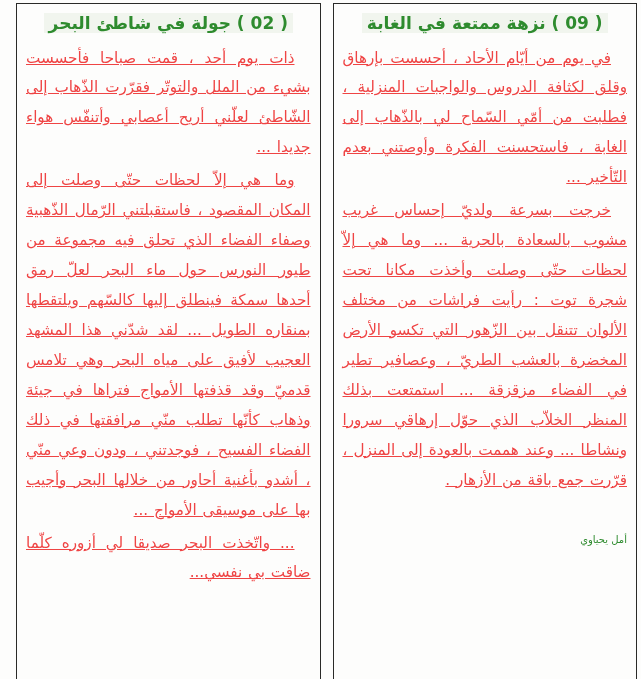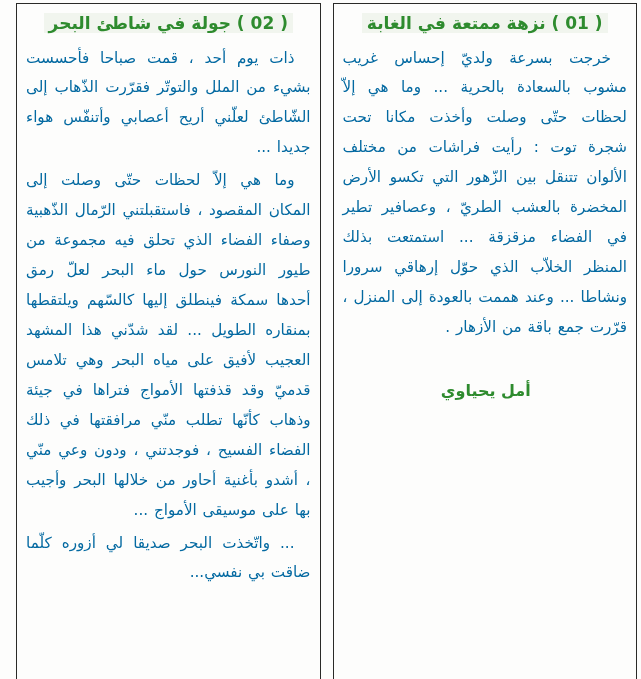--- a/index.html
+++ b/index.html
@@ -67,7 +67,7 @@
 <div class="page">
 
   <article class="col">
-    <h2 class="title"><span>( 01 ) نزهة ممتعة في الغابة</span></h2>
+    <h2 class="title"><span>( 09 ) نزهة ممتعة في الغابة</span></h2>
     <p class="body-p">خرجت بسرعة ولديّ إحساس غريب مشوب بالسعادة بالحرية ... وما هي إلاّ لحظات حتّى وصلت وأخذت مكانا تحت شجرة توت : رأيت فراشات من مختلف الألوان تتنقل بين الزّهور التي تكسو الأرض المخضرة بالعشب الطريّ ، وعصافير تطير في الفضاء مزقزقة ... استمتعت بذلك المنظر الخلاّب الذي حوّل إرهاقي سرورا ونشاطا ... وعند هممت بالعودة إلى المنزل ، قرّرت جمع باقة من الأزهار .</p>
     <div class="signature sig-forest">أمل يحياوي</div>
   </article>

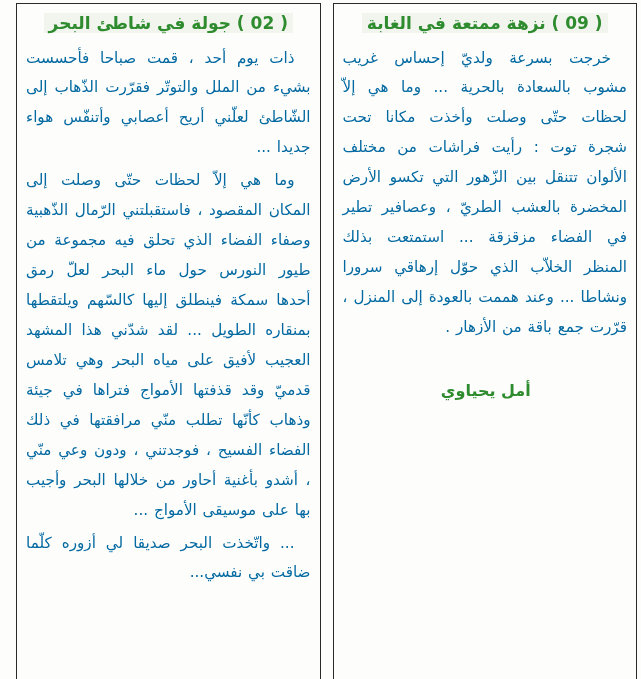--- a/index.html
+++ b/index.html
@@ -45,12 +45,13 @@
   .body-p {
     margin: 0 0 3px 0;
     font-size: 15.2px;
-    color: #0369a1;
+    color: #ef4444;
     text-align: justify;
     text-align-last: right;
     line-height: 1.97;
     text-indent: 16px;
     word-spacing: 1px;
+    text-decoration: underline;
   }
   .signature {
     color: #2e8b2e;

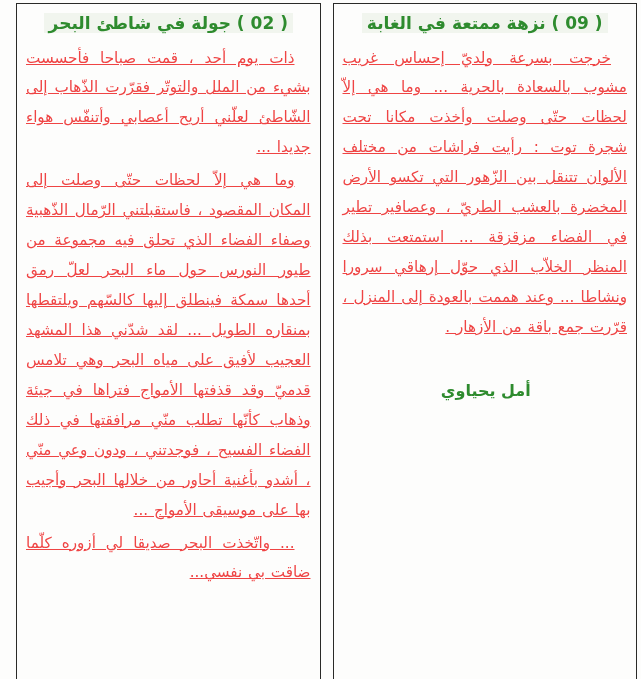--- a/index.html
+++ b/index.html
@@ -69,6 +69,7 @@
 
   <article class="col">
     <h2 class="title"><span>( 09 ) نزهة ممتعة في الغابة</span></h2>
+    <p class="body-p">في يوم من أيّام الأحاد ، أحسست بإرهاق وقلق لكثافة الدروس والواجبات المنزلية ، فطلبت من أمّي السّماح لي بالذّهاب إلى الغابة ، فاستحسنت الفكرة وأوصتني بعدم التّأخير ...</p>
     <p class="body-p">خرجت بسرعة ولديّ إحساس غريب مشوب بالسعادة بالحرية ... وما هي إلاّ لحظات حتّى وصلت وأخذت مكانا تحت شجرة توت : رأيت فراشات من مختلف الألوان تتنقل بين الزّهور التي تكسو الأرض المخضرة بالعشب الطريّ ، وعصافير تطير في الفضاء مزقزقة ... استمتعت بذلك المنظر الخلاّب الذي حوّل إرهاقي سرورا ونشاطا ... وعند هممت بالعودة إلى المنزل ، قرّرت جمع باقة من الأزهار .</p>
     <div class="signature sig-forest">أمل يحياوي</div>
   </article>

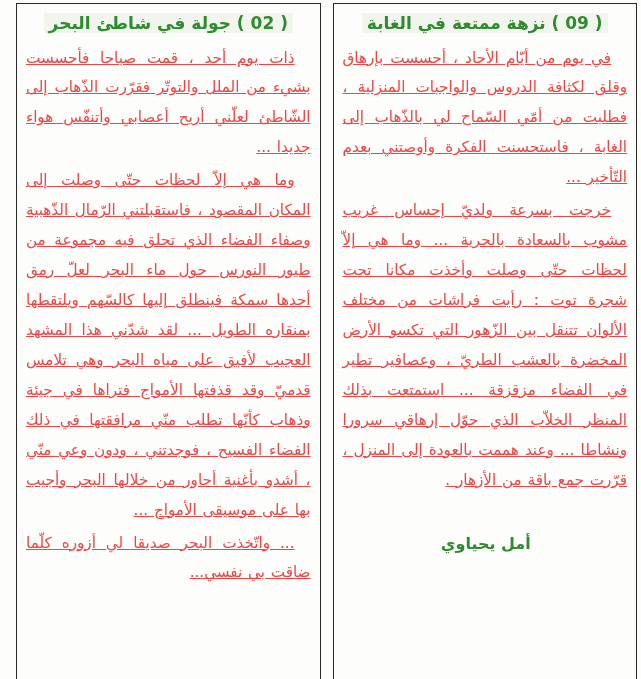--- a/index.html
+++ b/index.html
@@ -55,9 +55,9 @@
   }
   .signature {
     color: #2e8b2e;
-    font-size: 16px;
-    font-weight: bold;
-    text-align: center;
+    font-size: 10px;
+    font-weight: normal;
+    text-align: right;
     direction: rtl;
   }
   .sig-forest { margin: 38px 0 0 2px; }

